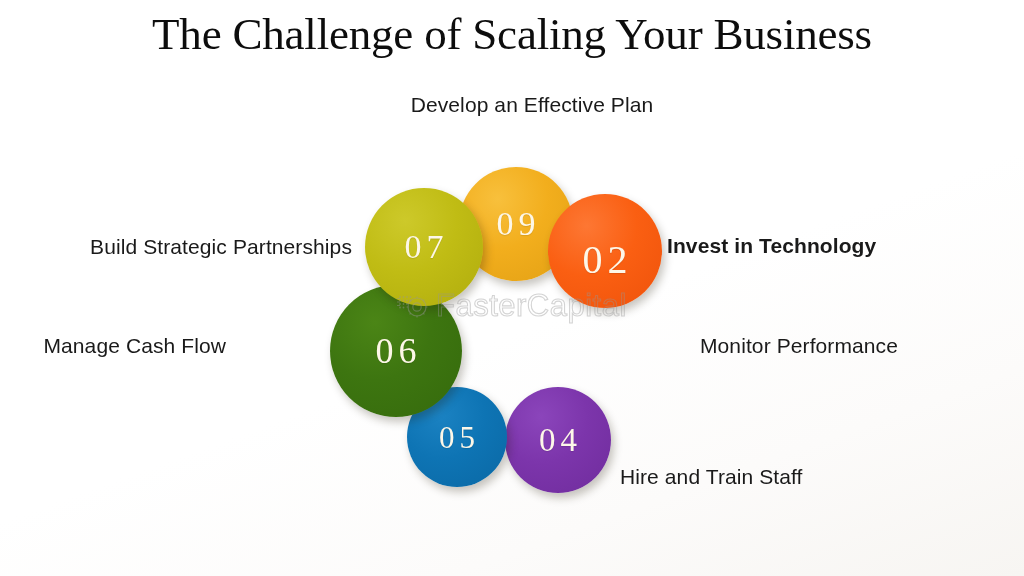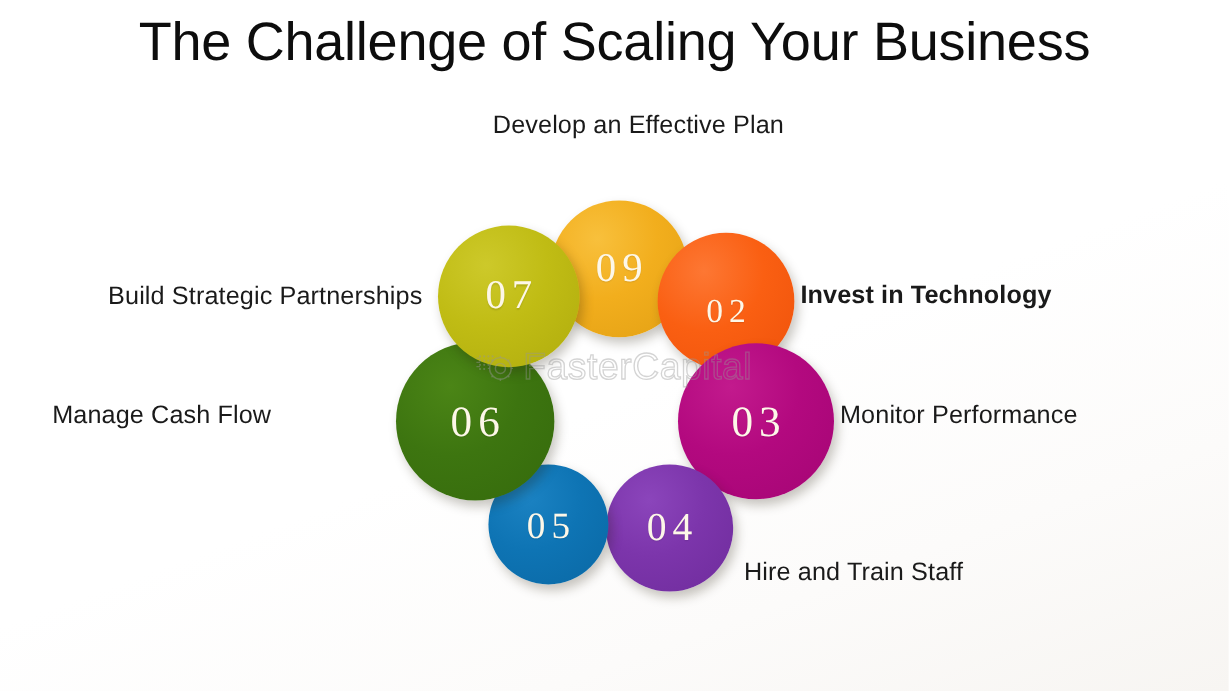--- a/index.html
+++ b/index.html
@@ -29,7 +29,7 @@
     top: 8px;
     width: 1024px;
     text-align: center;
-    font-family: Liberation Sans, sans-serif;
+    font-family: Liberation Serif, serif;
     font-size: 45px;
     font-weight: 400;
     letter-spacing: -0.2px;

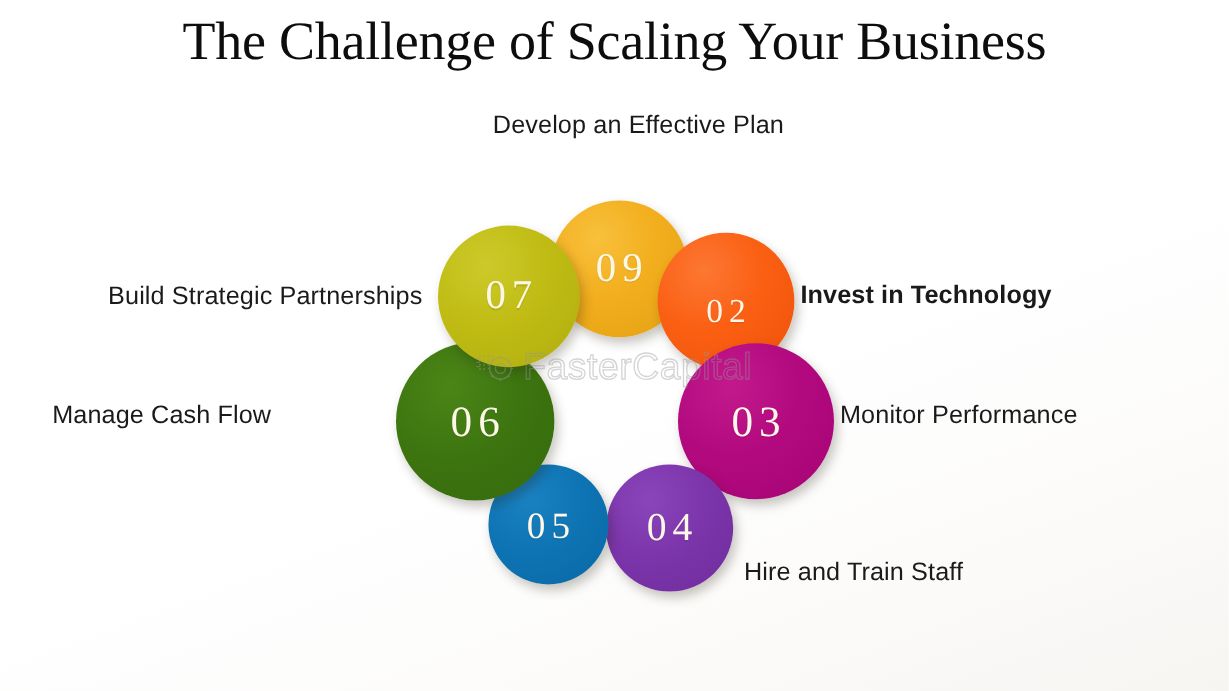--- a/index.html
+++ b/index.html
@@ -133,7 +133,7 @@
 
     <div class="node" style="left:548px; top:194px; width:114px; height:114px; z-index:3;
                 background: radial-gradient(circle at 34% 28%, #fd7733 0%, #fa5f12 45%, #ee520b 100%);">
-      <span class="num" style="font-size:28px;margin-top:18px;">02</span>
+      <span class="num" style="font-size:40px;margin-top:18px;">02</span>
     </div>
 
     <div class="node" style="left:565px; top:286px; width:130px; height:130px; z-index:4;

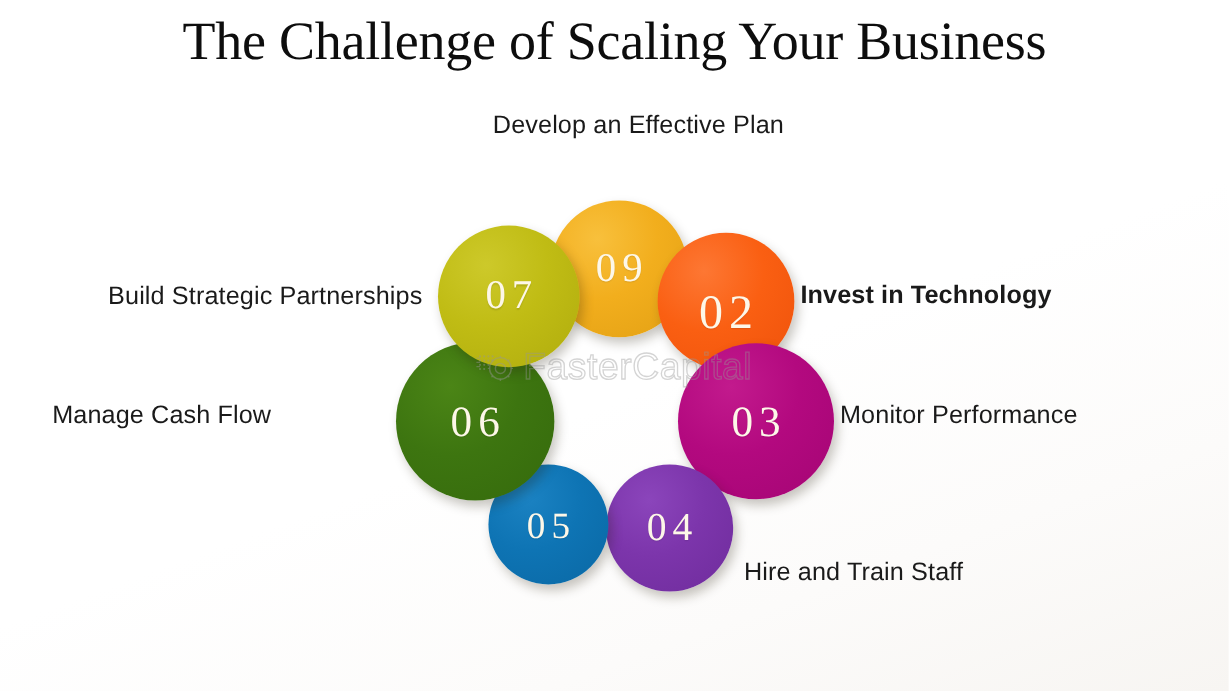--- a/index.html
+++ b/index.html
@@ -136,10 +136,6 @@
       <span class="num" style="font-size:40px;margin-top:18px;">02</span>
     </div>
 
-    <div class="node" style="left:565px; top:286px; width:130px; height:130px; z-index:4;
-                background: radial-gradient(circle at 34% 28%, #c21a8d 0%, #b3097f 45%, #a40574 100%);">
-      <span class="num" style="font-size:36px;">03</span>
-    </div>
 
     <div class="node" style="left:505px; top:387px; width:106px; height:106px; z-index:5;
                 background: radial-gradient(circle at 34% 28%, #8b45bb 0%, #7c35ab 45%, #6f2c9c 100%);">

